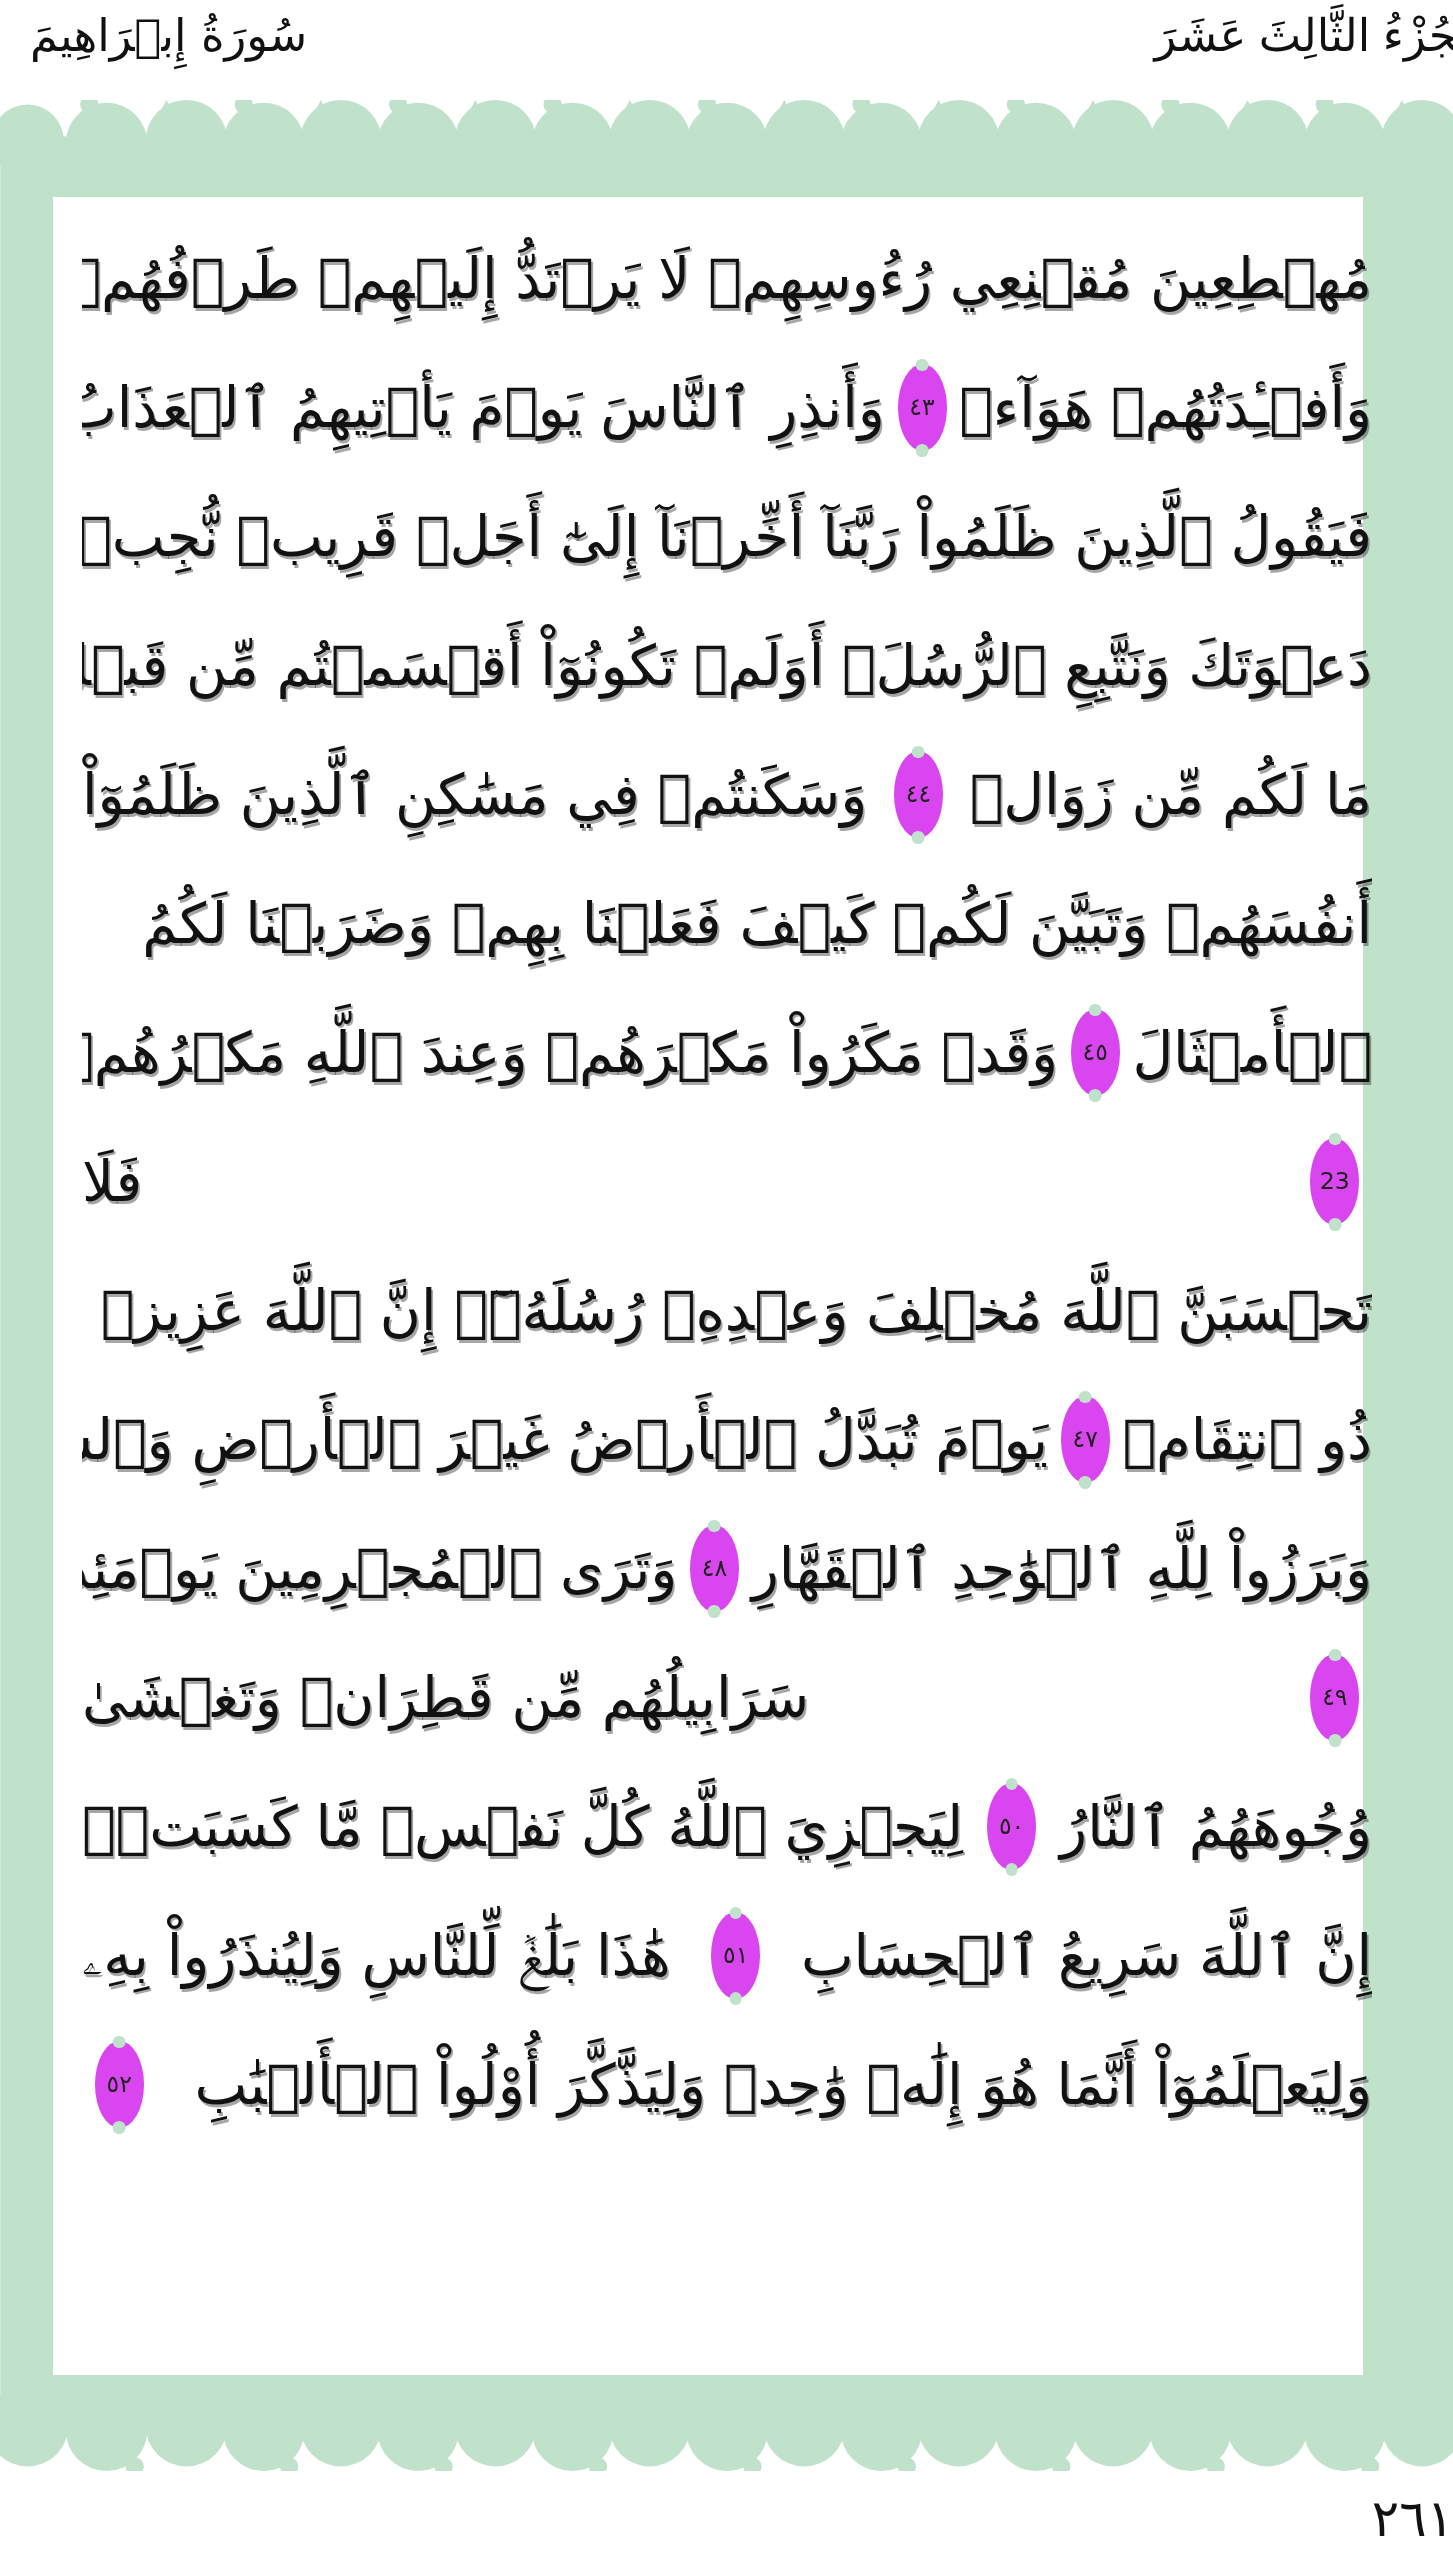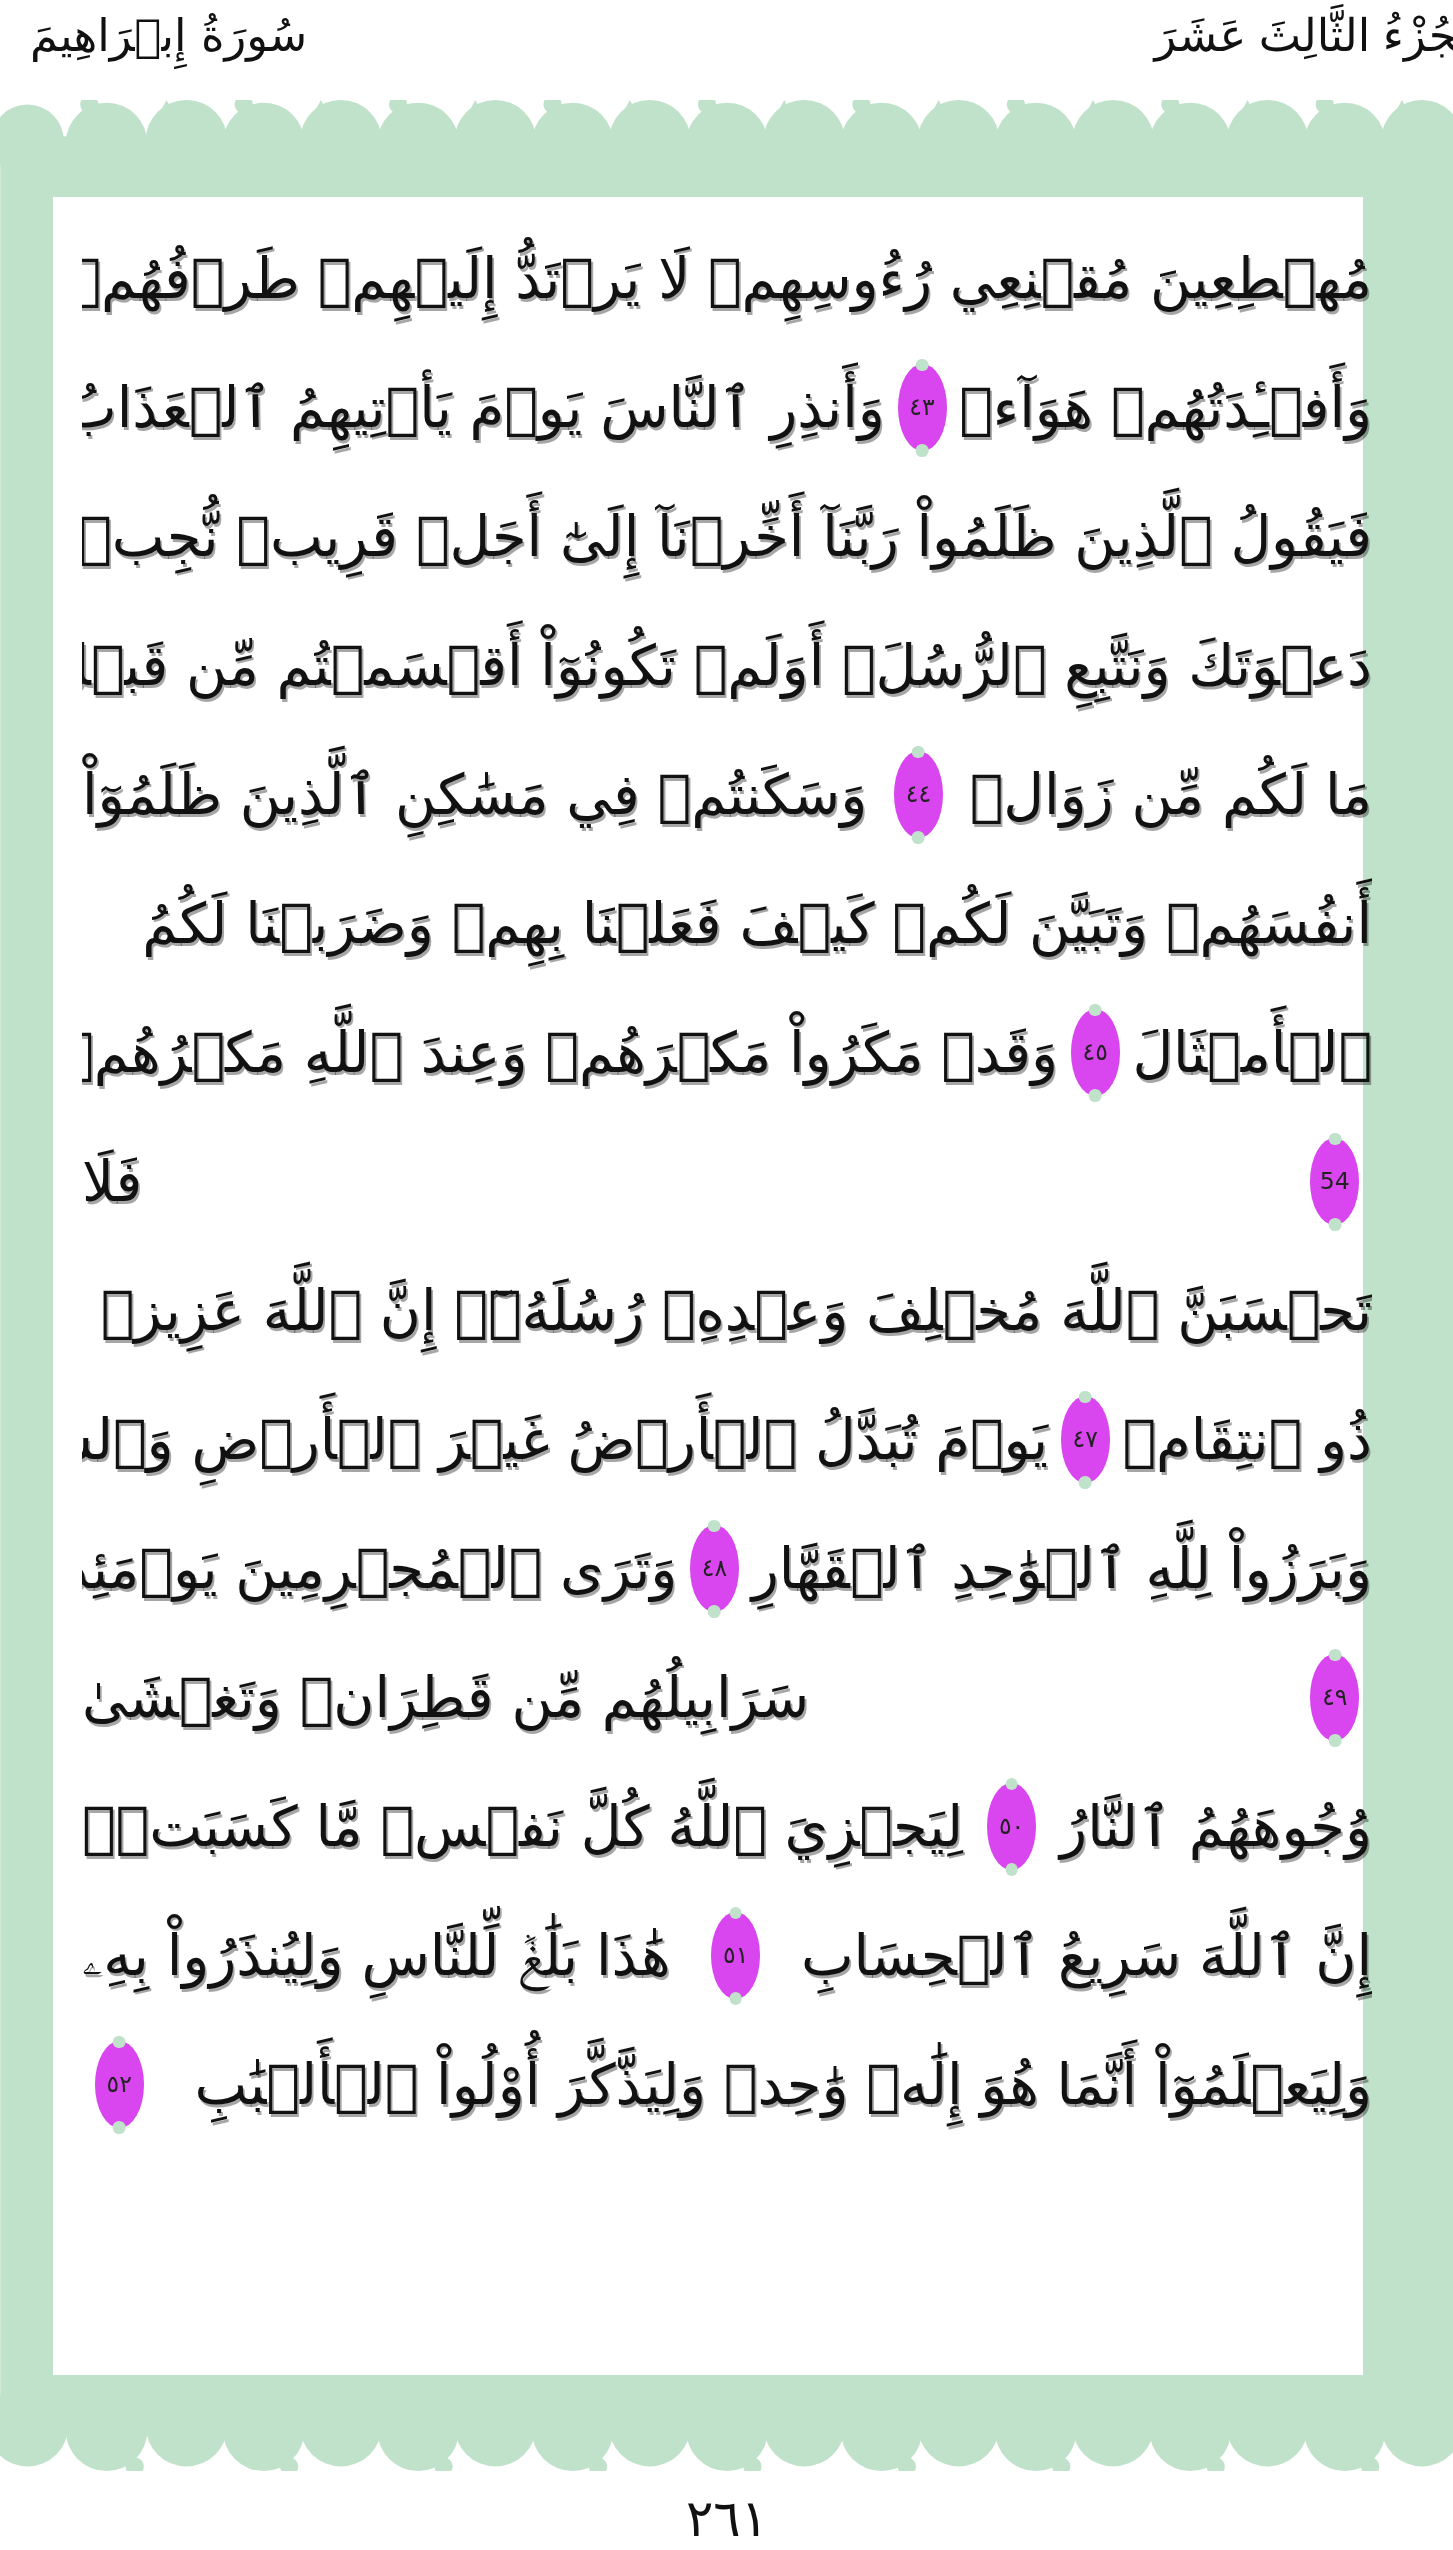--- a/index.html
+++ b/index.html
@@ -174,7 +174,7 @@
     <span class="seg">وَقَدۡ مَكَرُواْ مَكۡرَهُمۡ وَعِندَ ٱللَّهِ مَكۡرُهُمۡ</span>
   </div>
   <div class="line">
-    <span class="marker">54</span>
+    <span class="marker">23</span>
     <span class="seg">فَلَا</span>
   </div>
   <div class="line">

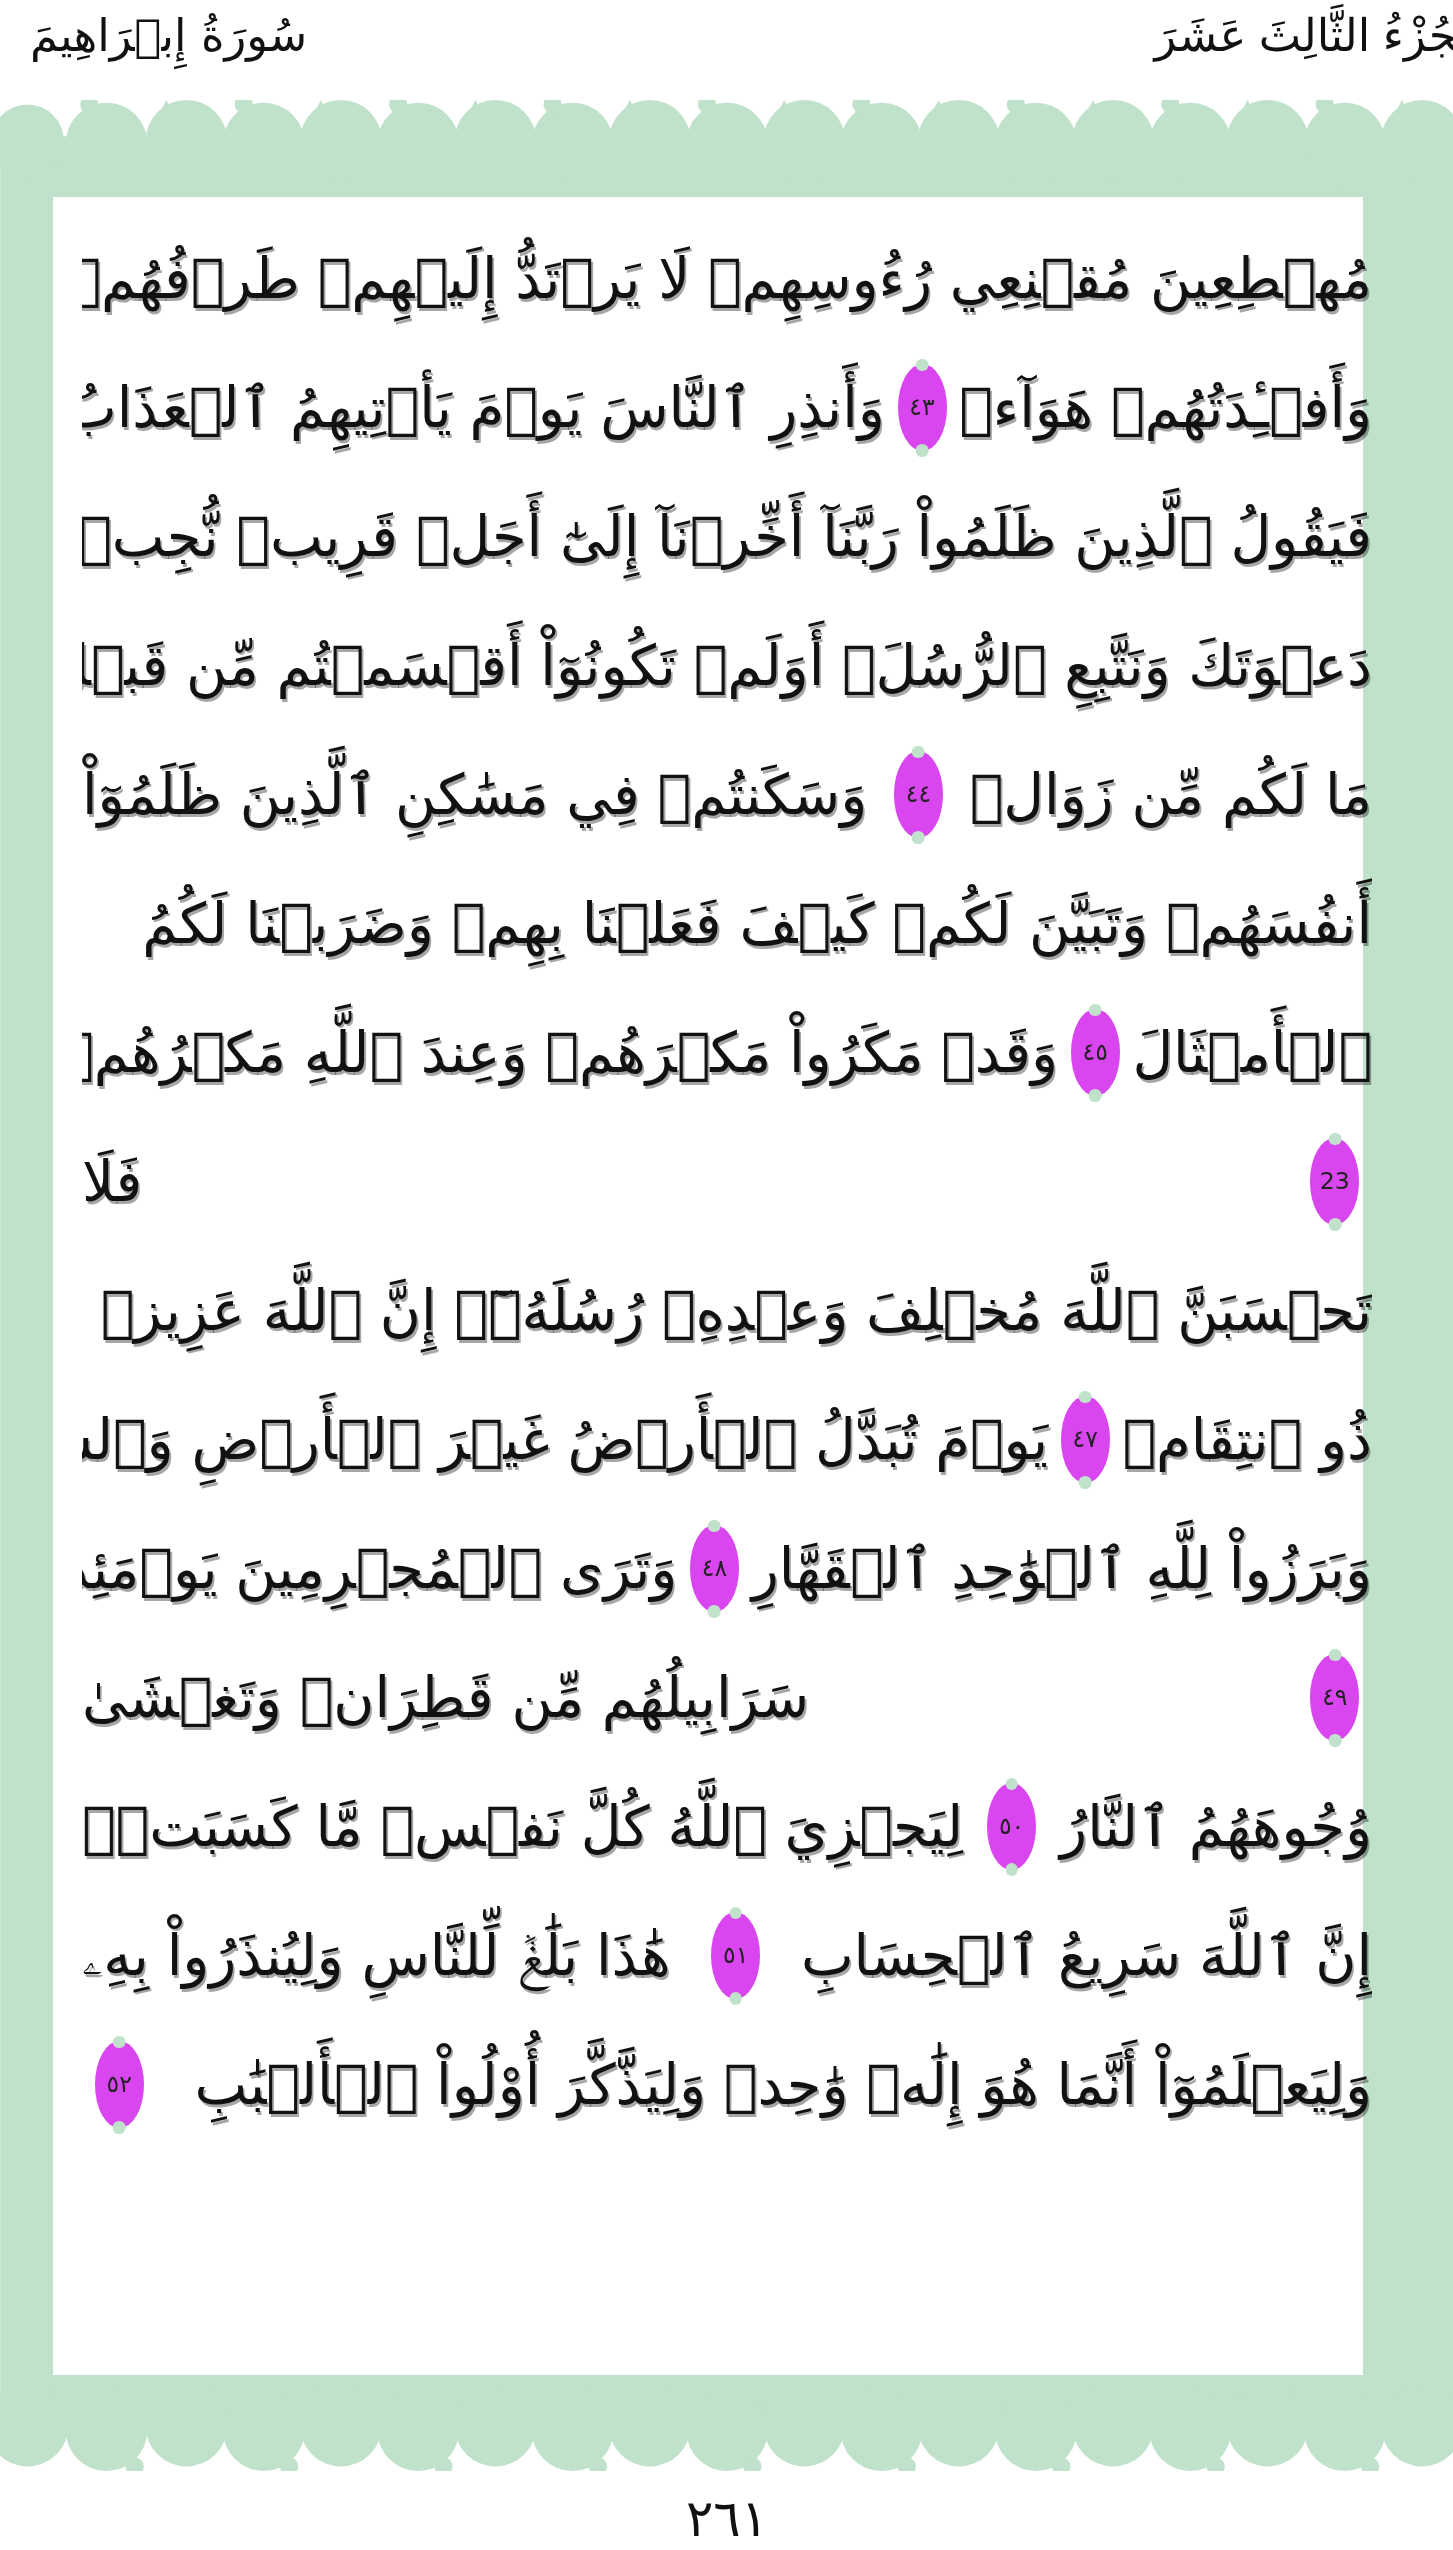--- a/index.html
+++ b/index.html
@@ -49,7 +49,7 @@
   .marker::before { top:-5.5px; }
   .marker::after { bottom:-5.5px; }
   .page-number {
-    position:absolute; left:0; width:1454px; top:2489px; text-align:center;
+    position:absolute; left:0; width:1454px; top:2489px; 
     font-size:51px; color:#111; direction:rtl;
   }
 </style>

